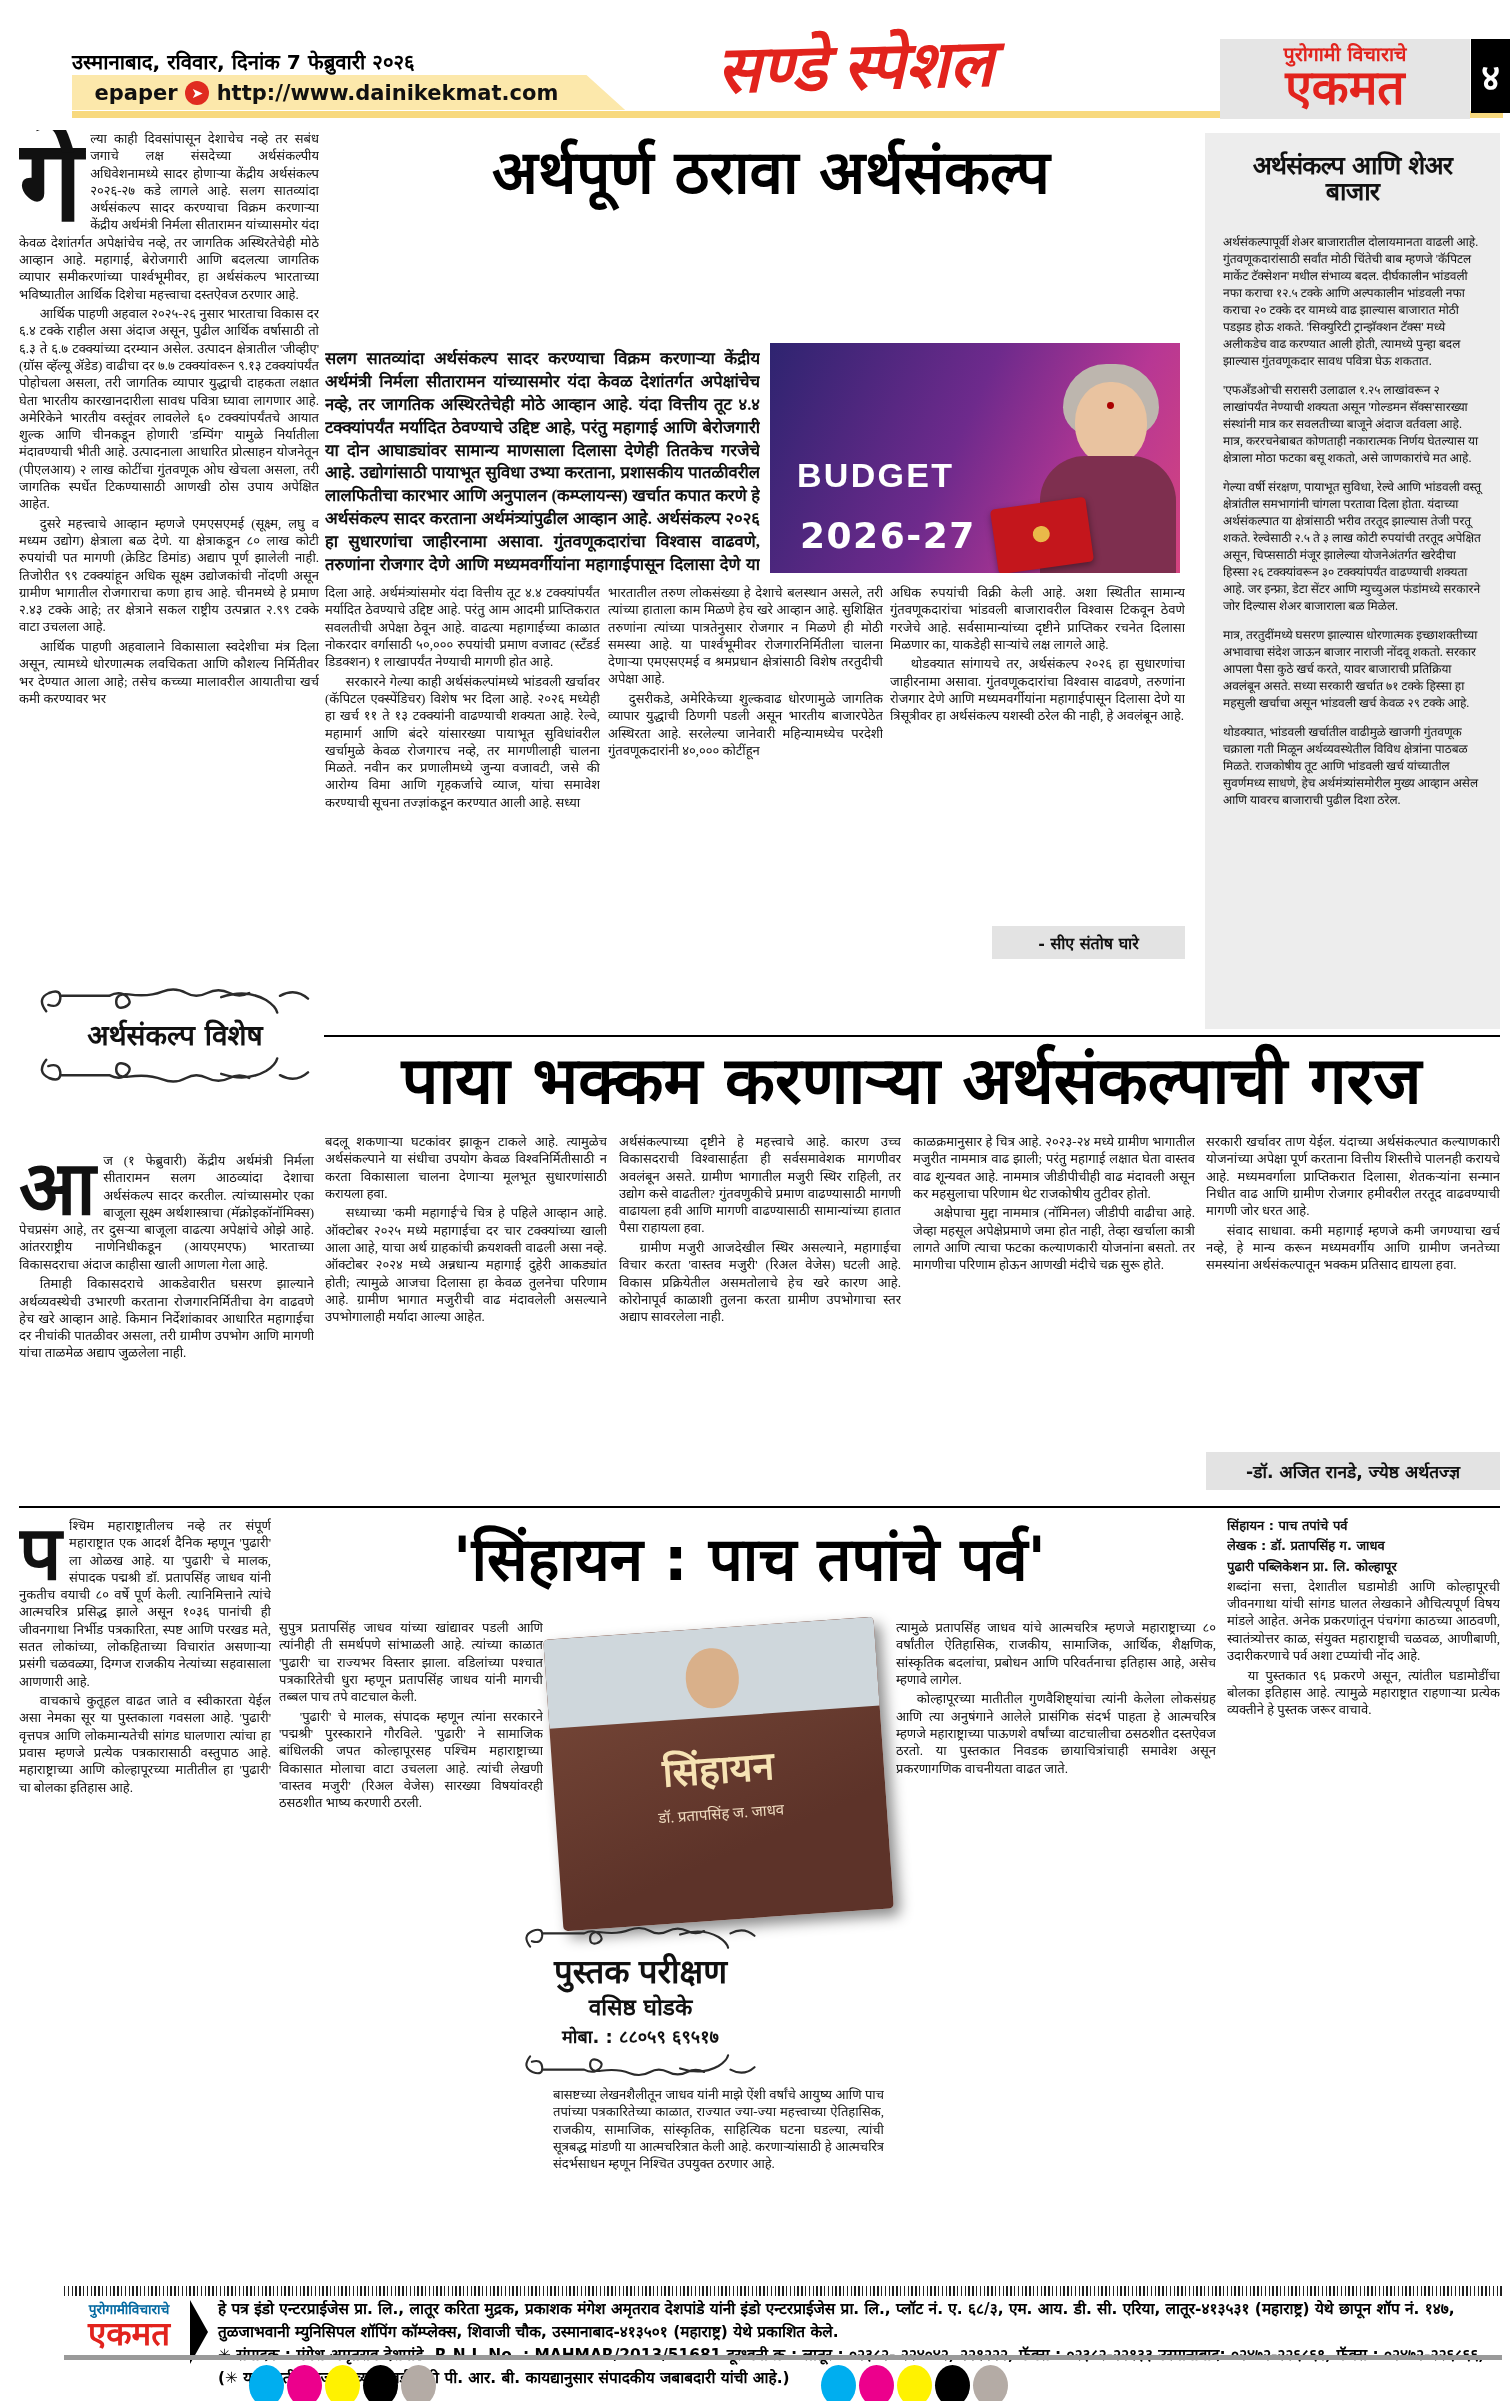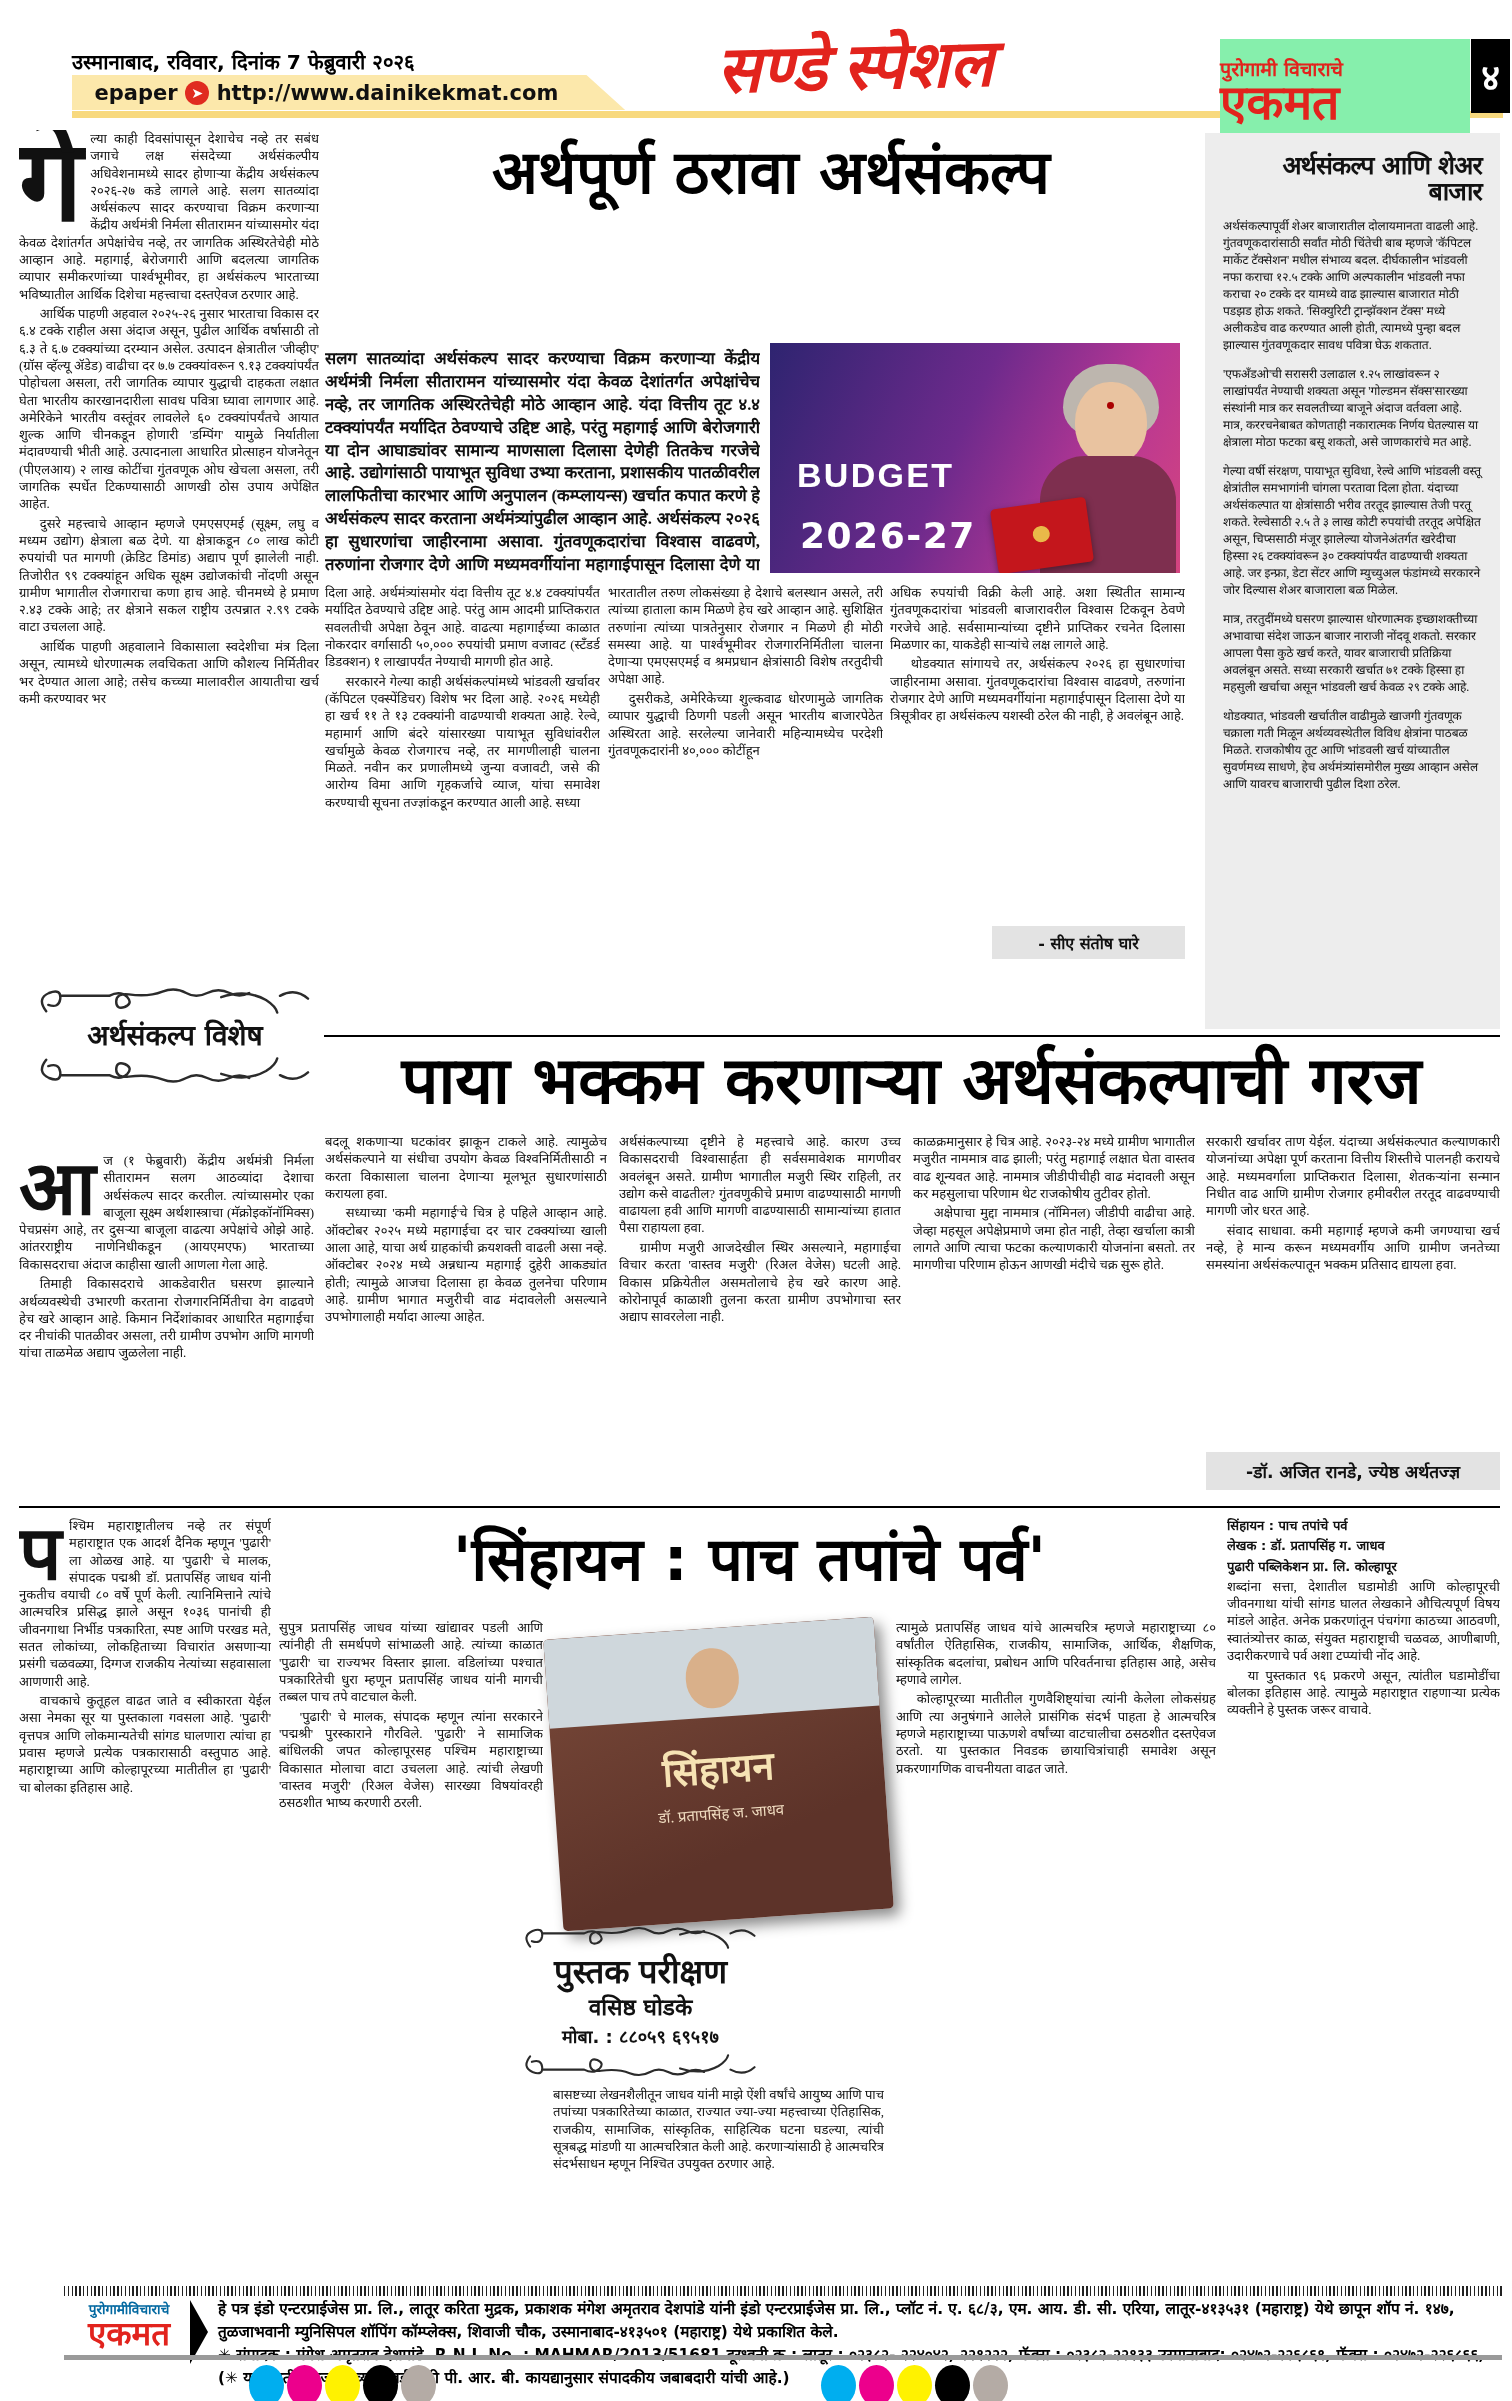--- a/index.html
+++ b/index.html
@@ -16,7 +16,7 @@
   .yellow-bar{background:#f8d97e}
   .sunday{color:#e2231d;font-weight:700;font-style:italic;font-size:65px;text-align:center;
           transform:rotate(-1.5deg);font-family:"Liberation Serif",serif;white-space:nowrap}
-  .masthead{background:#86efac;text-align:left;padding-top:21px}
+  .masthead{background:#e5e5e5;text-align:center;padding-top:6px}
   .masthead .tag{color:#e2231d;font-weight:700;font-size:19.6px;font-family:"DejaVu Sans",sans-serif;line-height:1}
   .masthead .ttl{color:#e2231d;font-weight:900;font-size:48px;font-family:"DejaVu Sans",sans-serif;line-height:.95}
   .pagebox{background:#000;color:#fff;display:flex;align-items:center;justify-content:center;

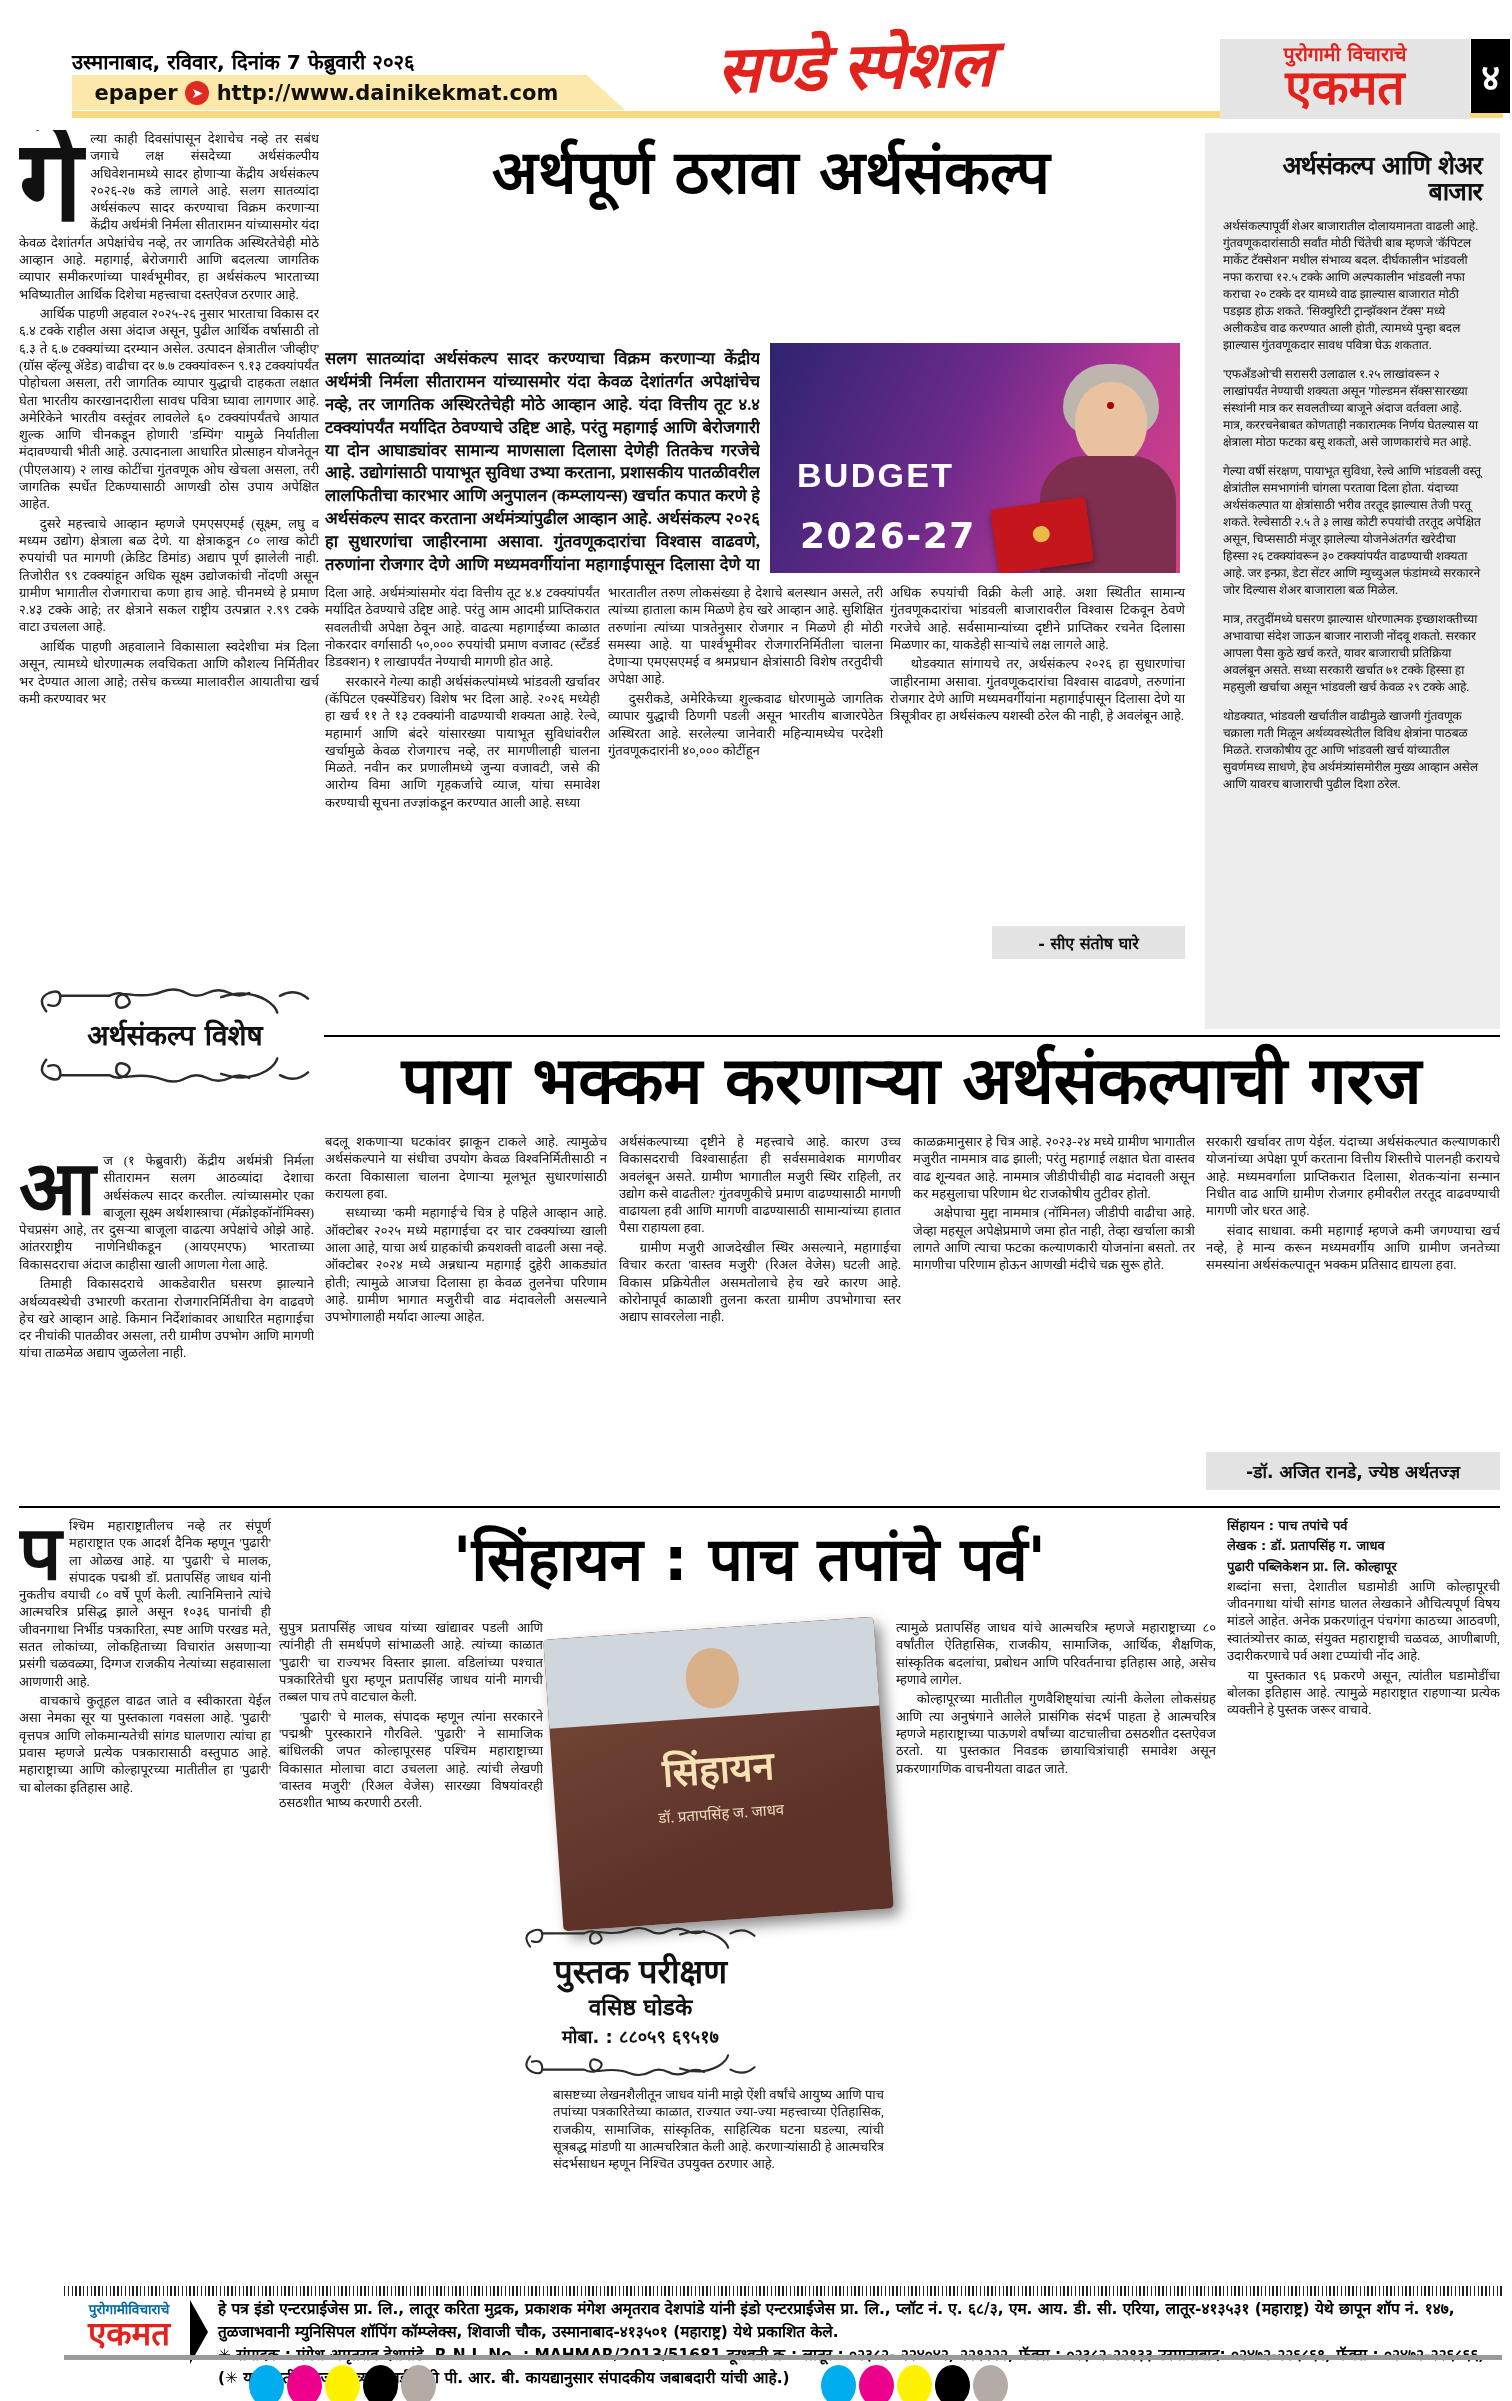--- a/index.html
+++ b/index.html
@@ -36,8 +36,8 @@
   .rule{background:#000}
   
   .sidebar{background:#ededed;padding:16.6px 18px;box-sizing:border-box}
-  .sidebar h2{margin:3px 0 12px;font-family:"DejaVu Sans",sans-serif;font-weight:900;font-size:25px;
-              letter-spacing:-0.8px;text-align:right;line-height:1.05}
+  .sidebar h2{margin:3px 0 28px;font-family:"DejaVu Sans",sans-serif;font-weight:900;font-size:25px;
+              letter-spacing:-0.8px;text-align:center;line-height:1.05}
   .sidebar .paras{text-align:justify;font-size:13px;line-height:1.4}
   
   .ornbox{text-align:center}

